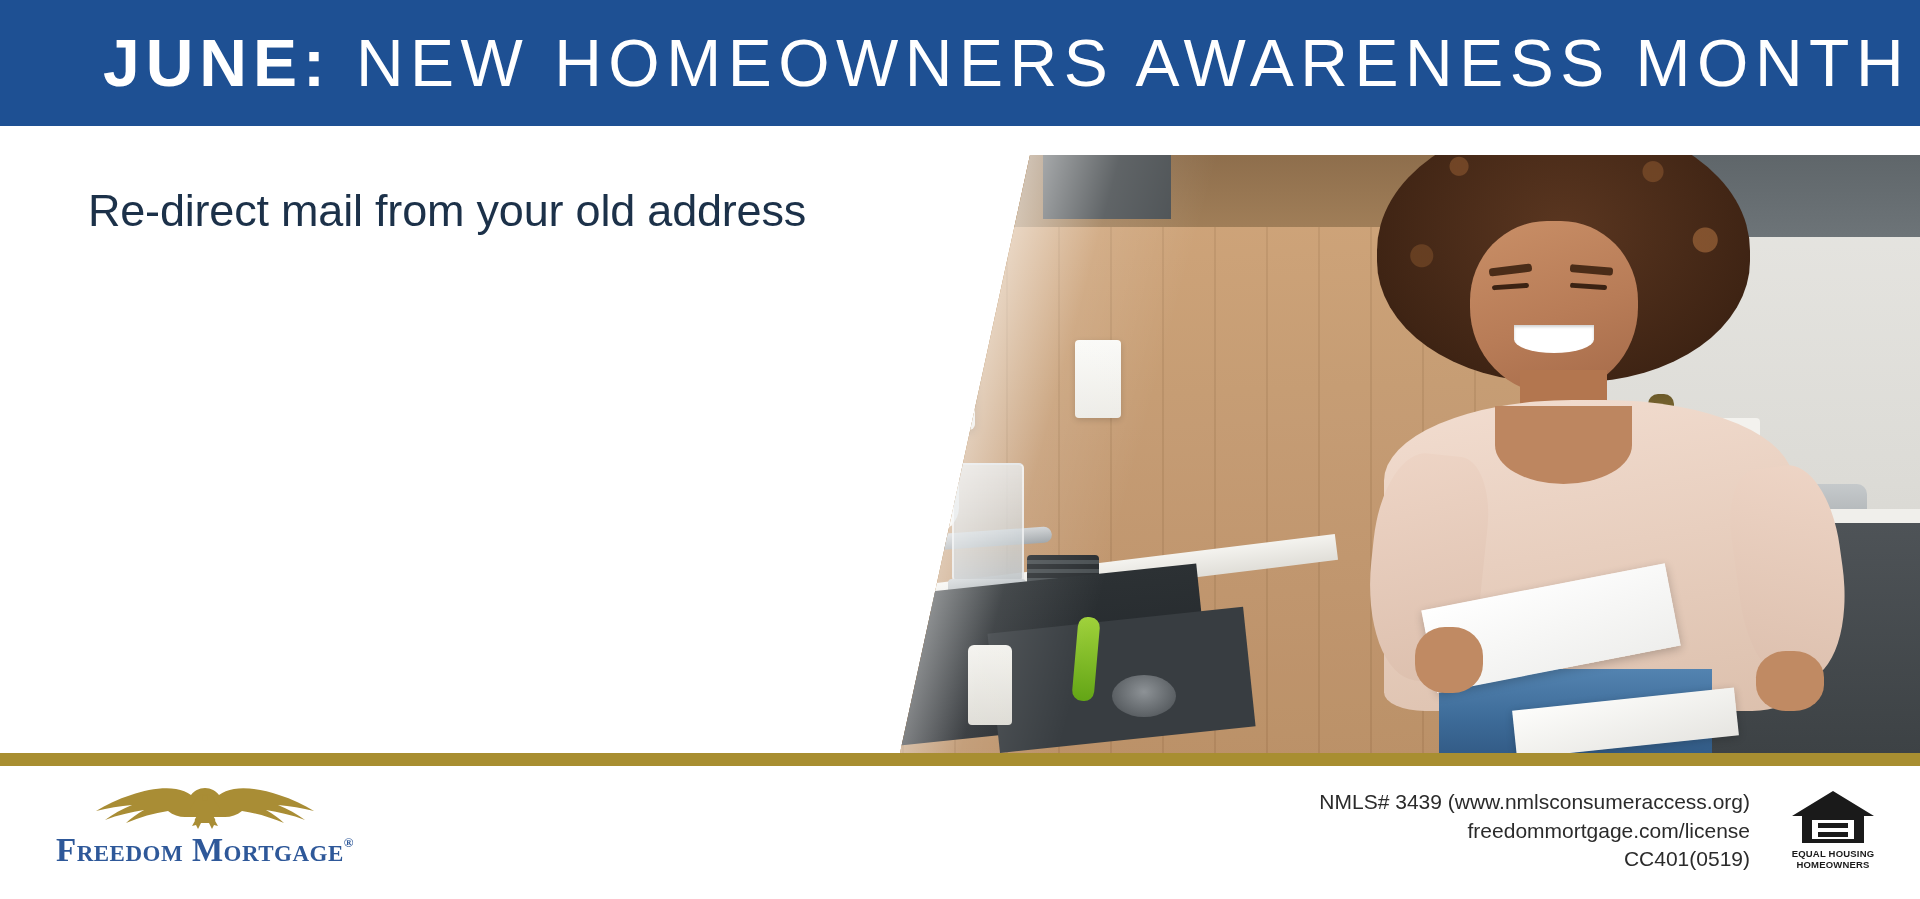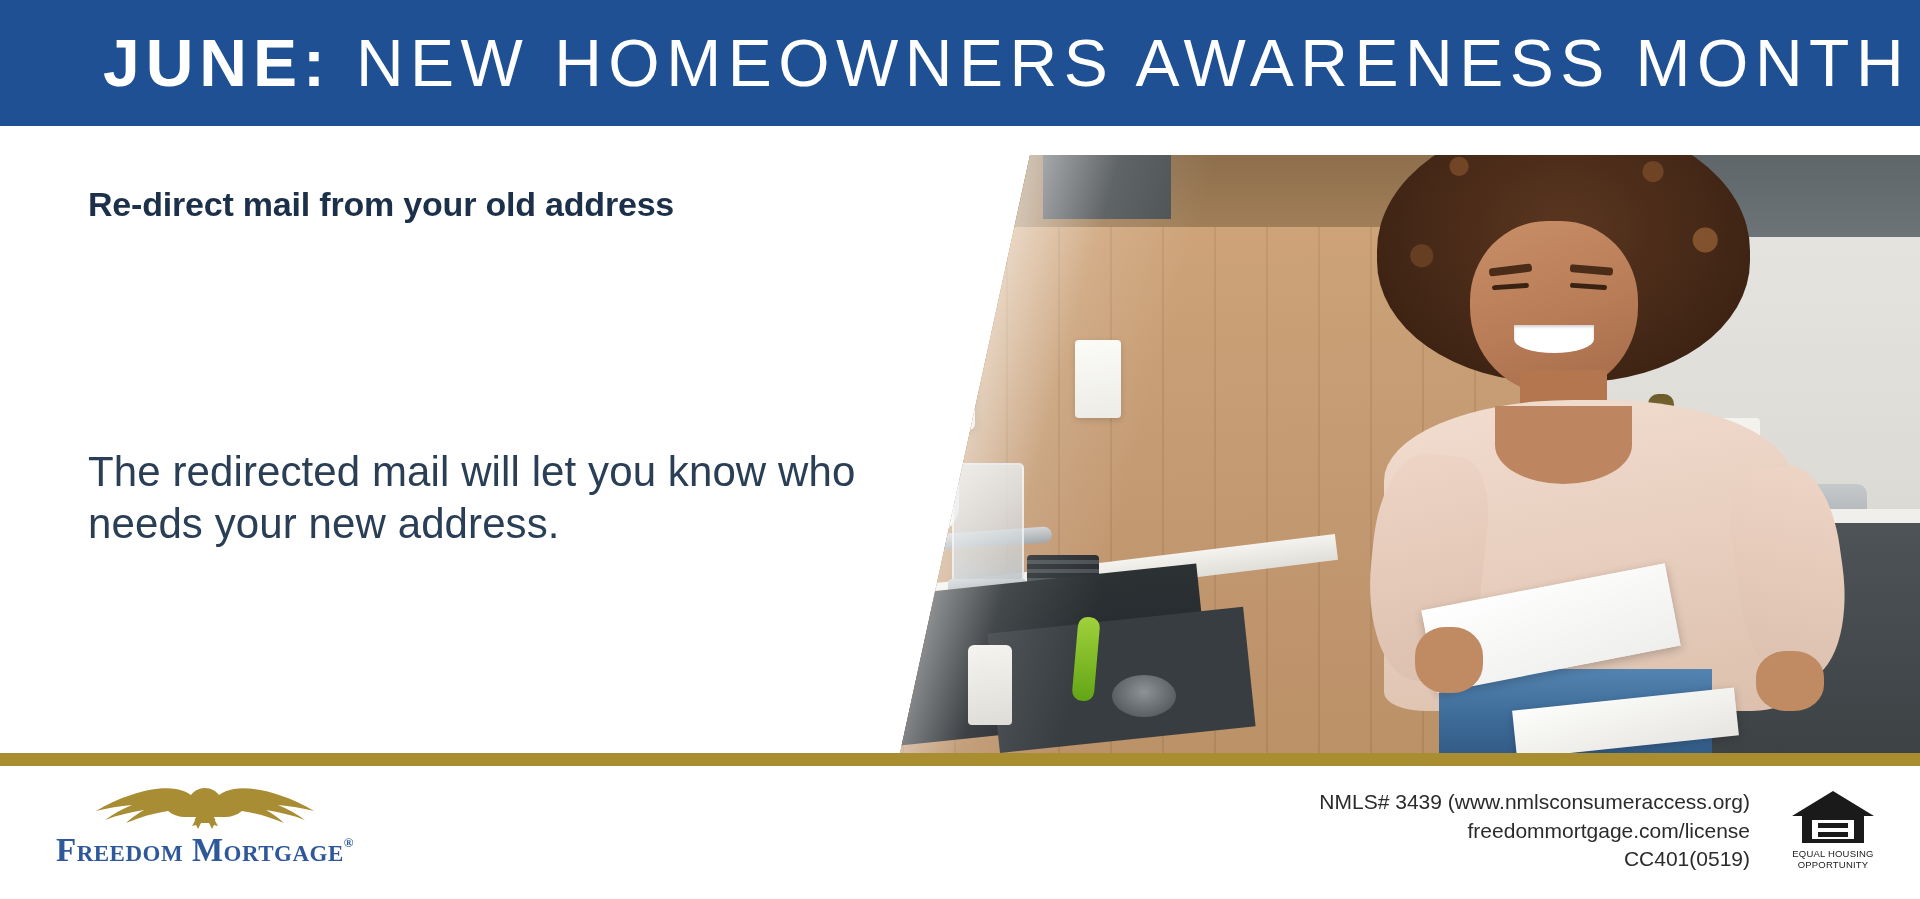--- a/index.html
+++ b/index.html
@@ -443,8 +443,8 @@
     margin: 0;
     color: #1C3149;
     font-family: "Liberation Sans Narrow", "Liberation Sans", sans-serif;
-    font-weight: 700;
-    font-size: 34px;
+    font-weight: 400;
+    font-size: 45px;
     line-height: 1.05;
     letter-spacing: -0.2px;
   }

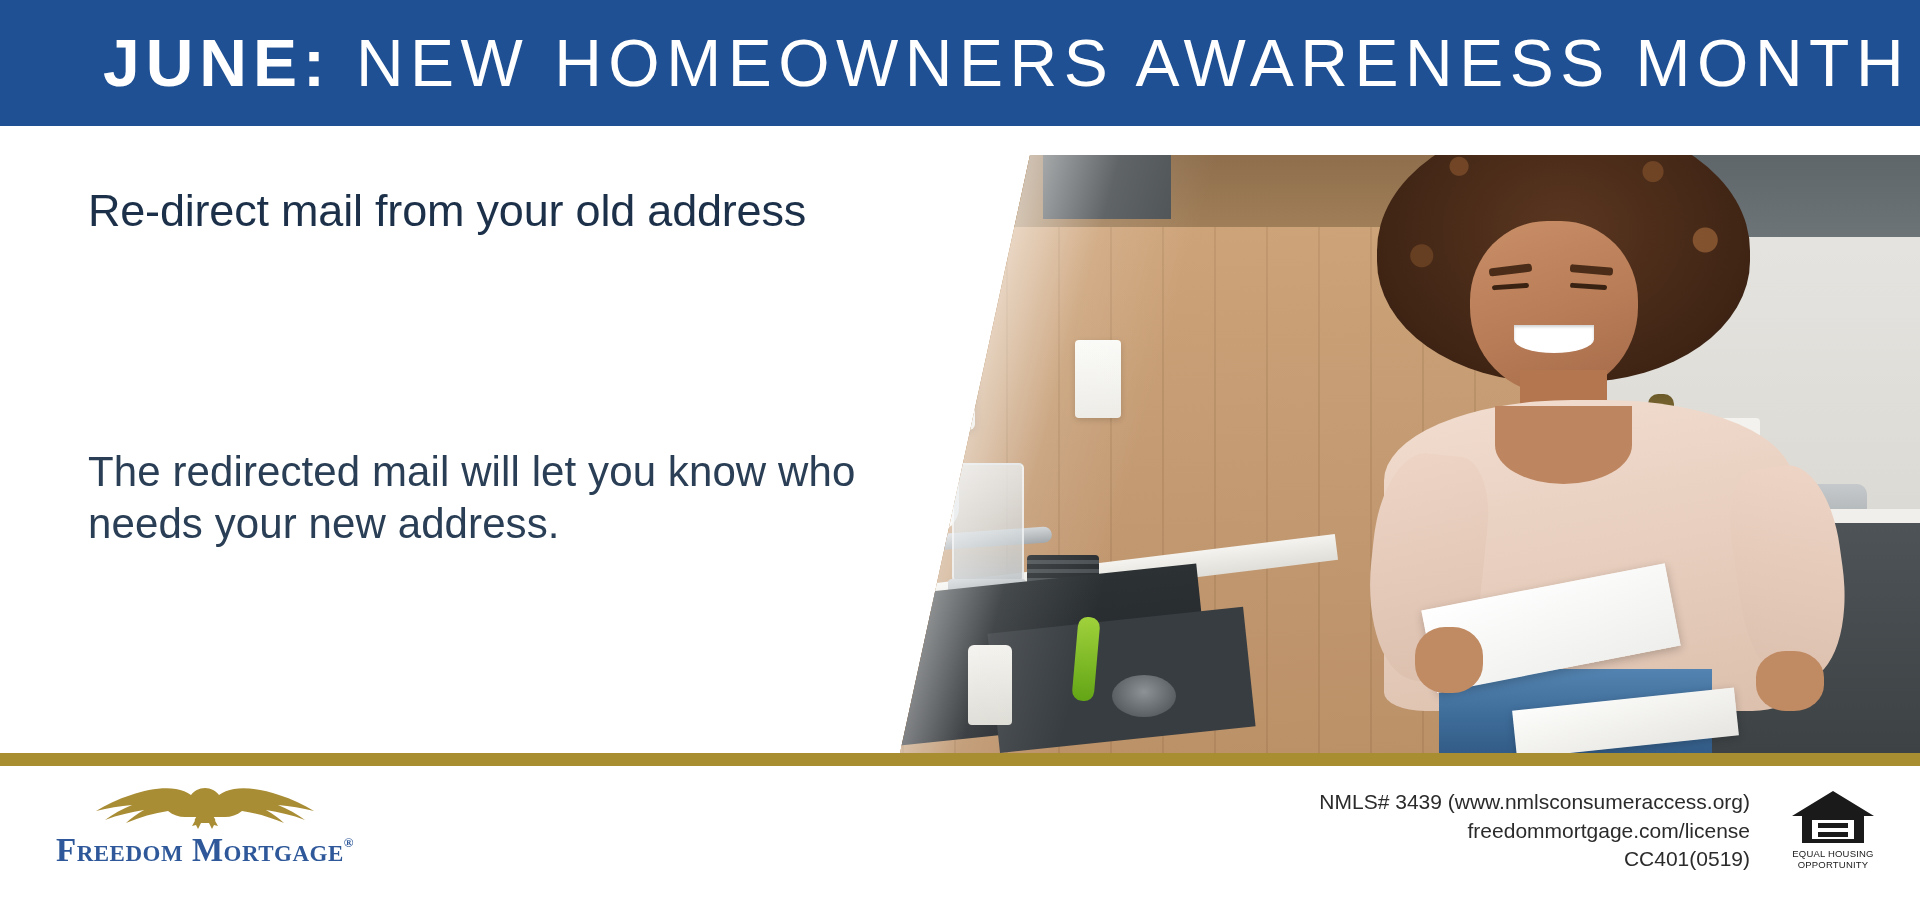--- a/index.html
+++ b/index.html
@@ -627,7 +627,6 @@
 
     <div class="text-col">
       <h1 class="headline">Re-direct mail from your old address</h1>
-      <p class="body-para p2">The redirected mail will let you know who needs your new address.</p>
     </div>
 
   </main>

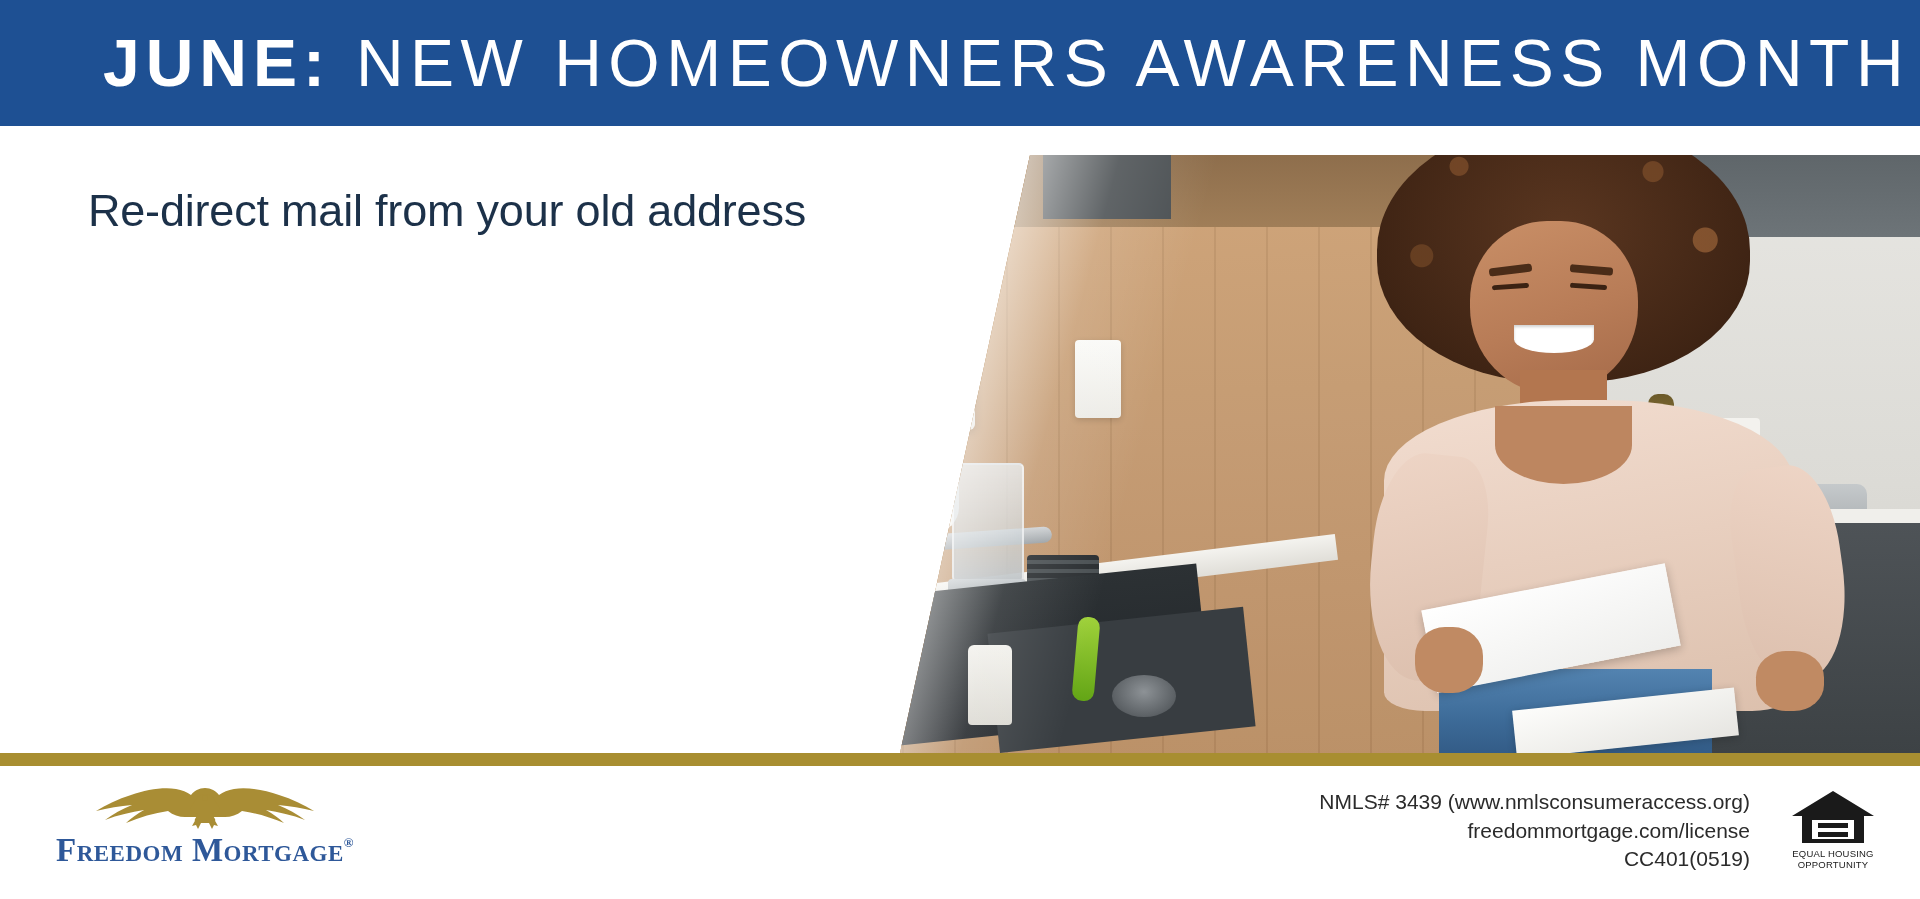--- a/index.html
+++ b/index.html
@@ -548,7 +548,7 @@
     text-align: center;
     color: #1A1A1A;
     font-family: "Liberation Sans", sans-serif;
-    font-weight: 400;
+    font-weight: 700;
     font-size: 9.5px;
     line-height: 1.12;
     letter-spacing: 0.2px;

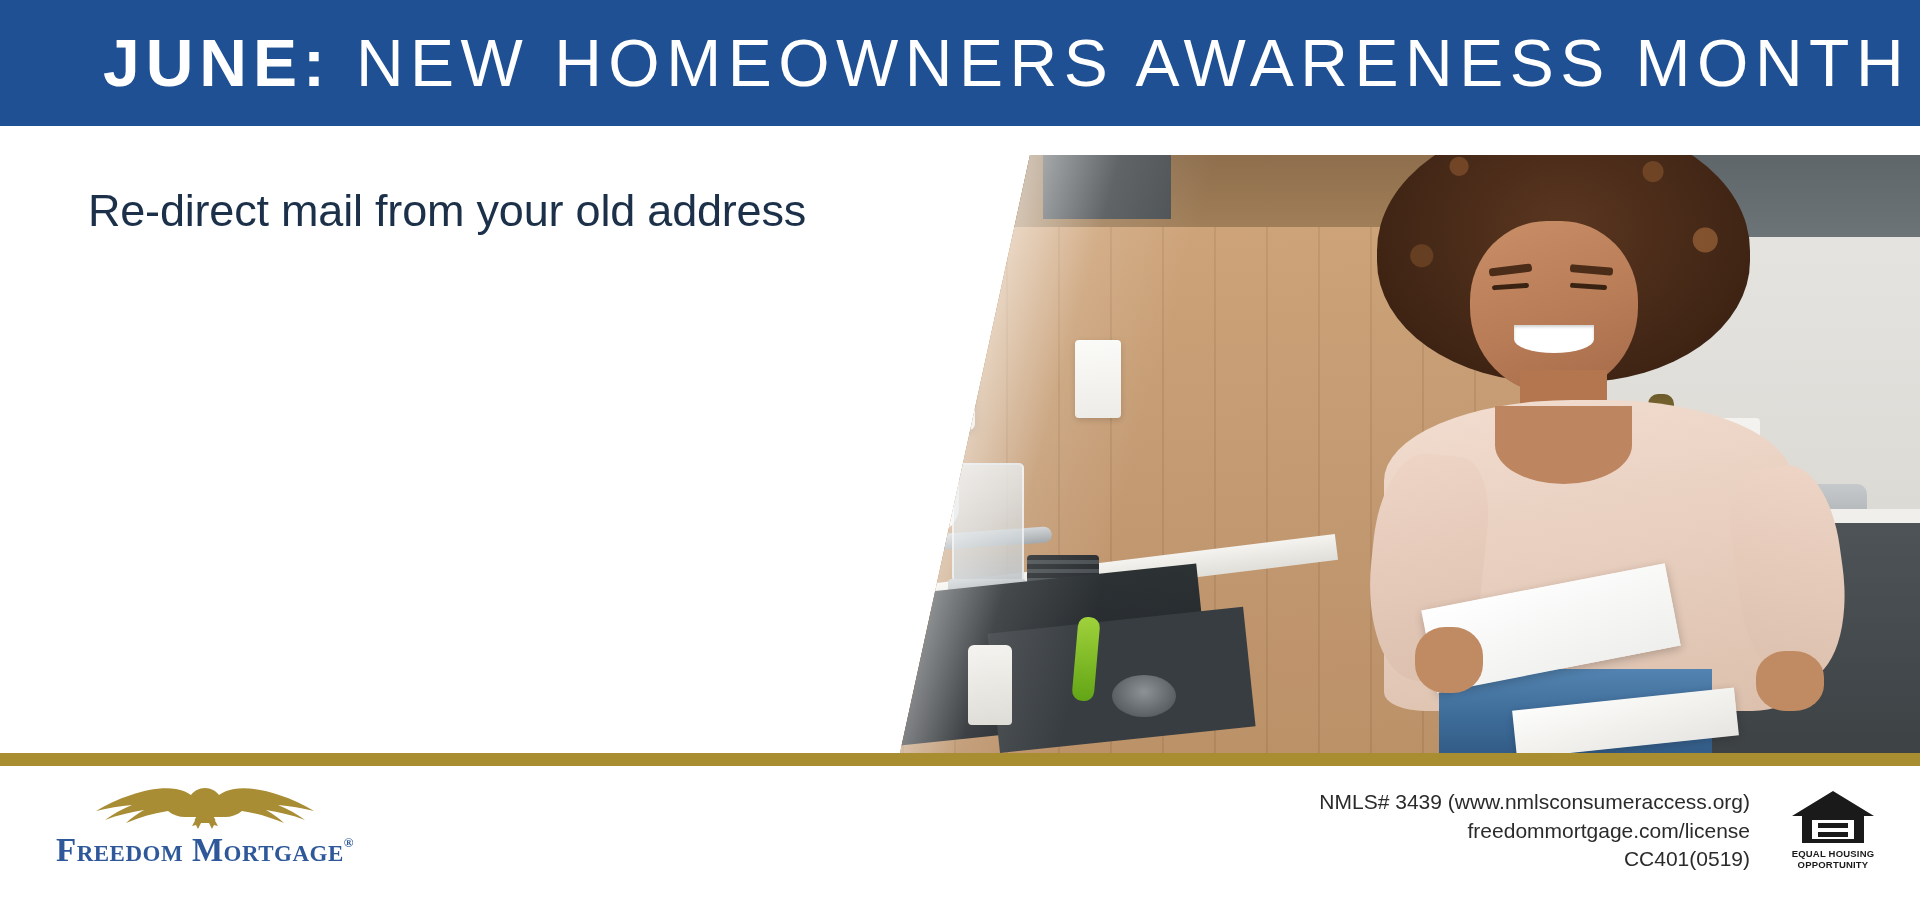--- a/index.html
+++ b/index.html
@@ -662,7 +662,7 @@
       </svg>
       <div class="eho-text">
         <div>EQUAL HOUSING</div>
-        <div>OPPORTUNITY</div>
+        <div>HOMEOWNERS</div>
       </div>
     </div>
 

